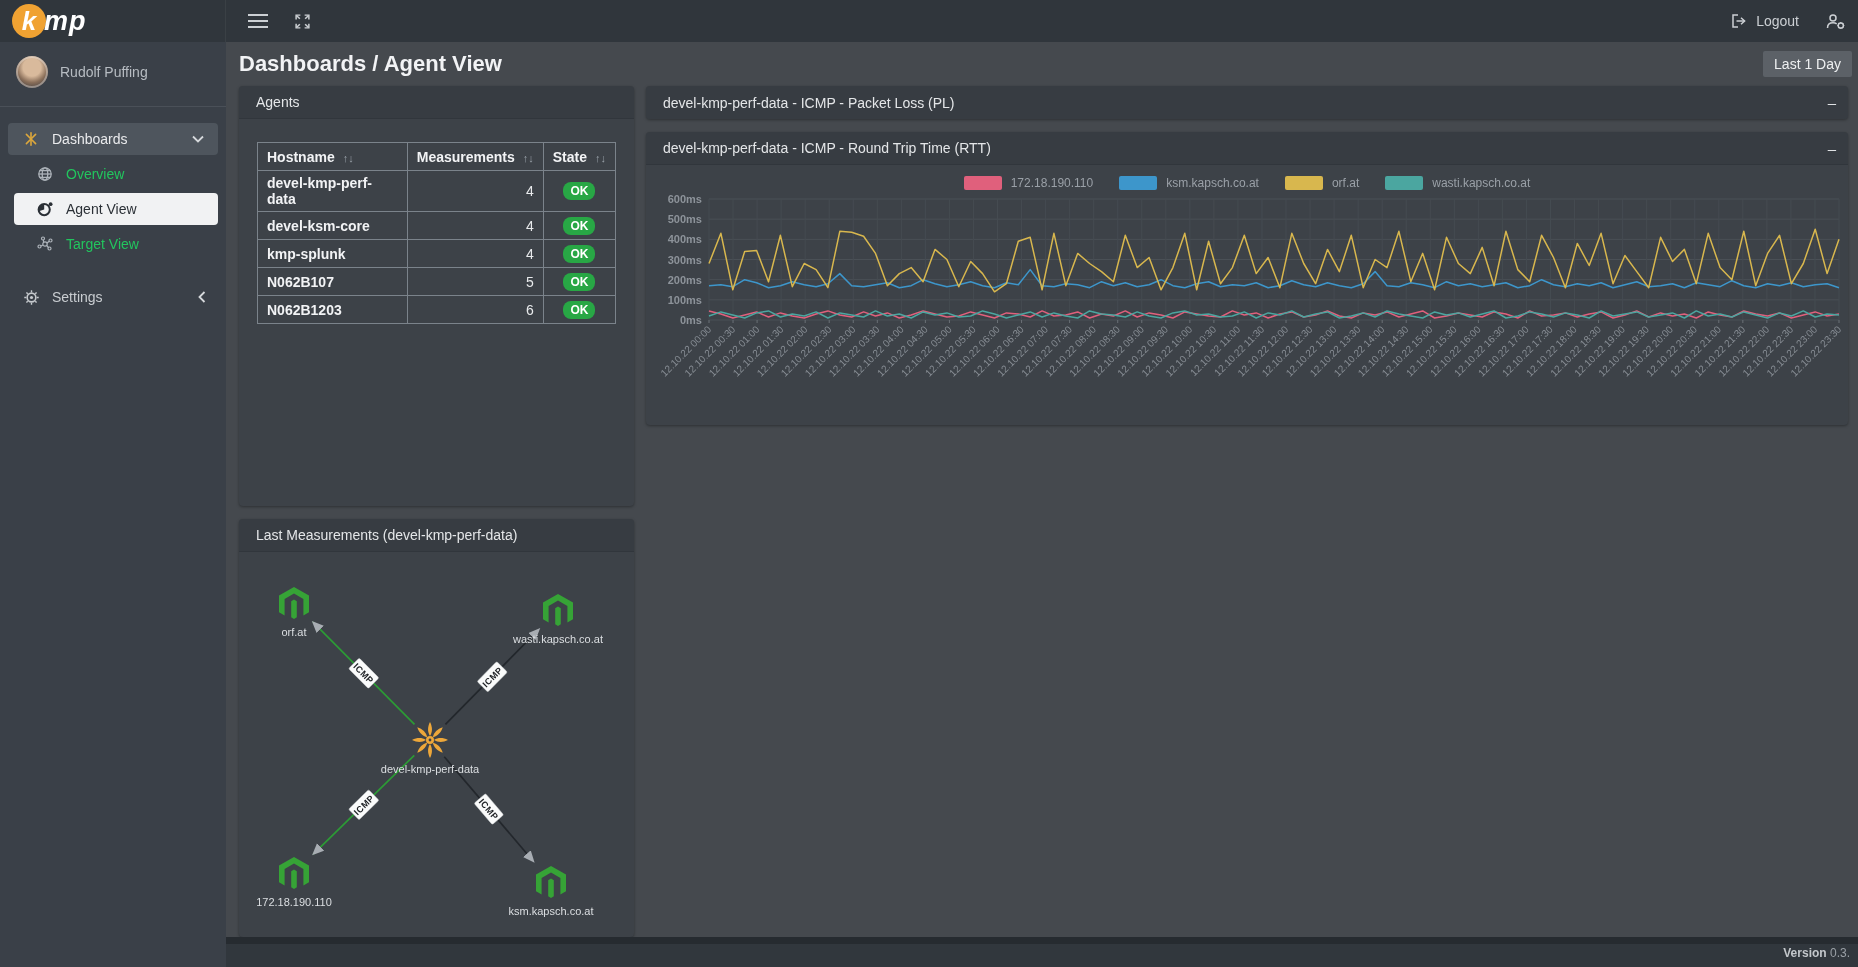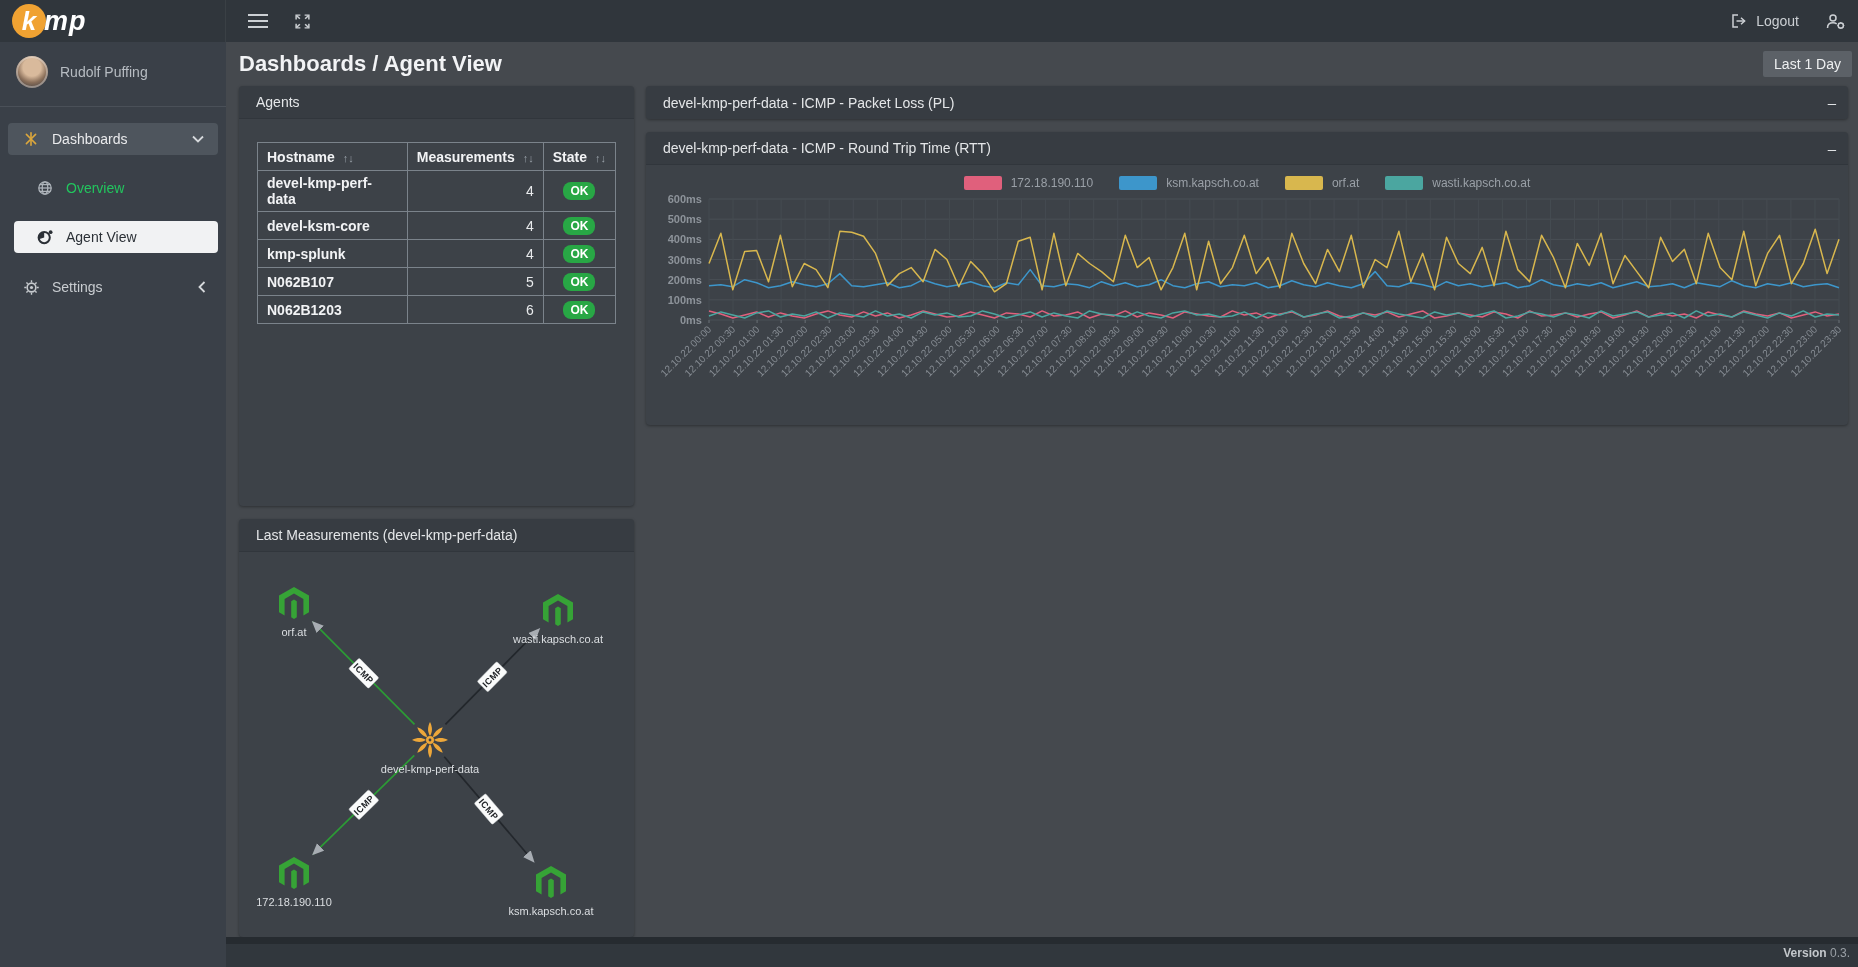--- a/index.html
+++ b/index.html
@@ -29,7 +29,7 @@
     box-shadow:0 0 0 2px rgba(255,255,255,.35) inset; }
   .user-name { color:#b7bcc2; font-size:14px; }
   .side-divider { height:1px; background:#4a5058; margin:4px 0 16px 0; }
-  .menu { display:flex; flex-direction:column; gap:15px; }
+  .menu { display:flex; flex-direction:column; gap:1px; }
   .menu-item { display:flex; align-items:center; gap:12px; height:32px; padding-left:22px; color:#22c55e; font-size:14px; cursor:pointer; }
   .menu-item .mi-icon { width:18px; display:flex; justify-content:center; flex:none; }
   .menu-item.parent-active { background:#4e555d; margin:0 8px 2px 8px; border-radius:4px; padding-left:14px; color:#e9eaec; }

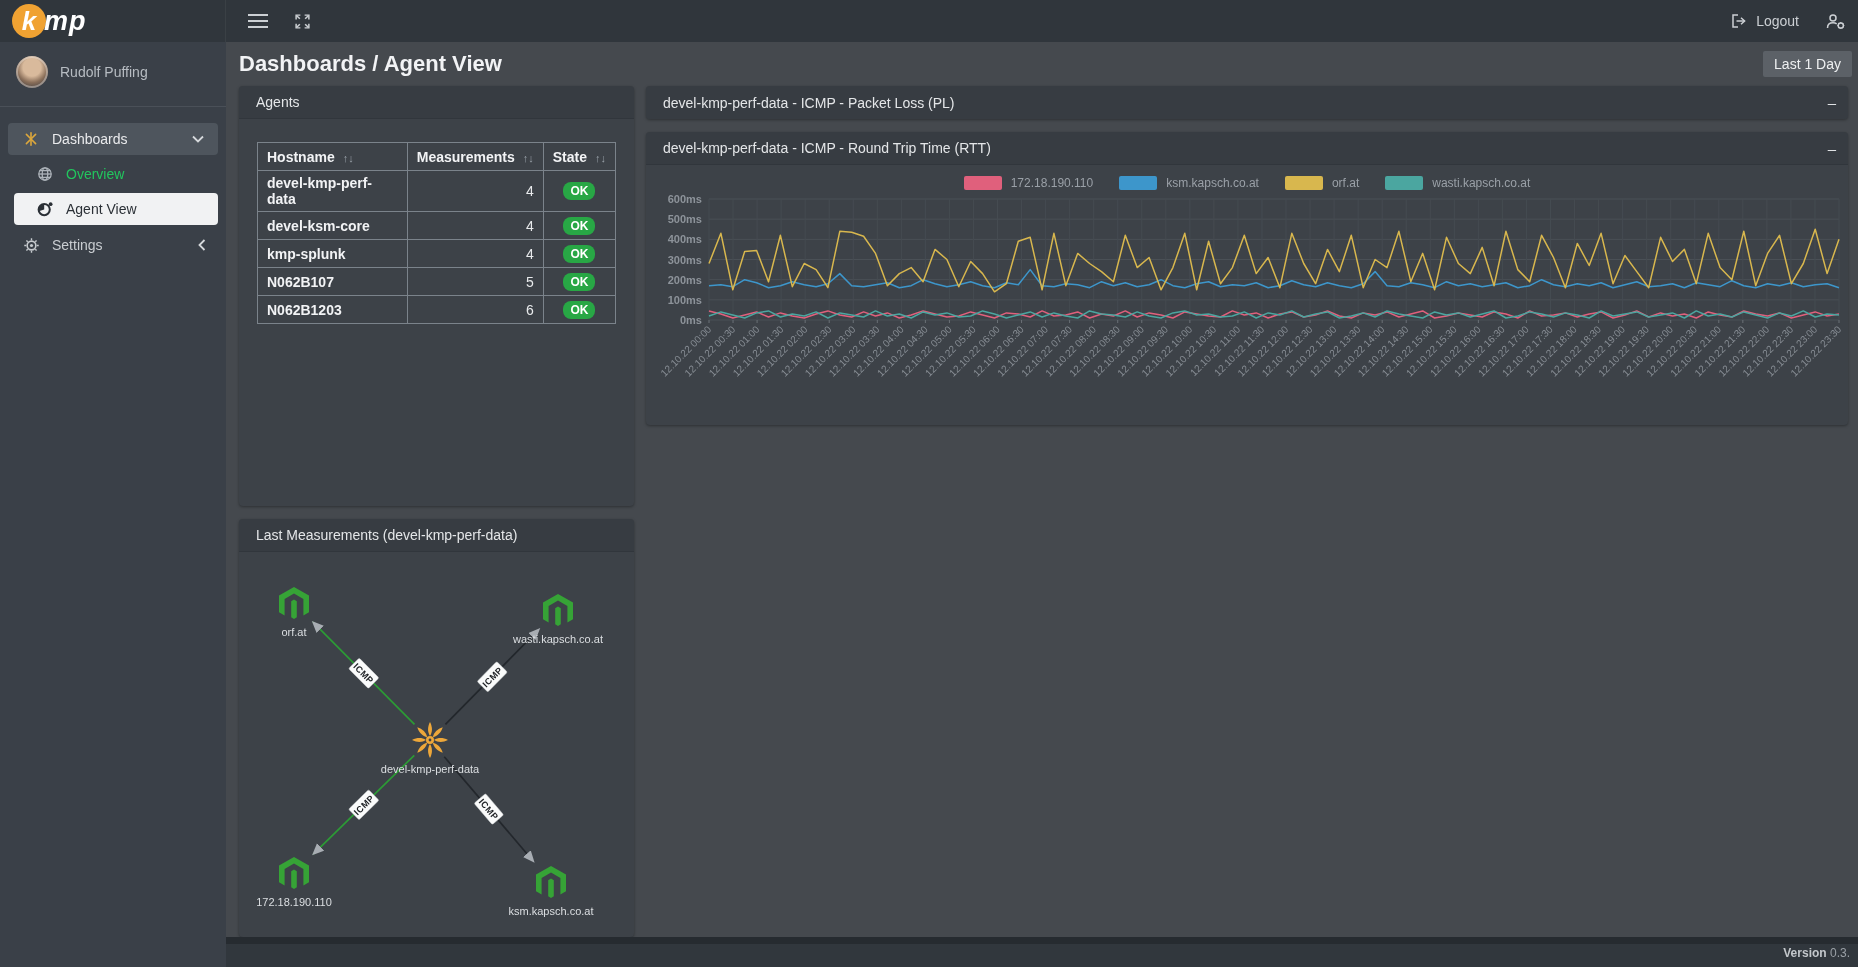--- a/index.html
+++ b/index.html
@@ -204,6 +204,22 @@
           </svg>
         </span>
         <span>Agent View</span>
+      </div>
+      <div class="menu-item sub">
+        <span class="mi-icon">
+          <svg width="17" height="16" viewBox="0 0 17 16" fill="none" stroke="#aeb4bb" stroke-width="1.2">
+            <circle cx="8" cy="8" r="2.2"></circle>
+              <circle cx="2.5" cy="10.5" r="1.5"></circle>
+              <circle cx="6" cy="2.5" r="1.5"></circle>
+            <circle cx="13.5" cy="4.5" r="1.5"></circle>
+              <circle cx="12.5" cy="12.5" r="1.5"></circle>
+            <line x1="6.6" y1="6.4" x2="6.4" y2="3.9"></line>
+              <line x1="6" y1="9" x2="3.9" y2="10"></line>
+            <line x1="10" y1="6.9" x2="12.2" y2="5.3"></line>
+              <line x1="9.6" y1="9.4" x2="11.4" y2="11.5"></line>
+          </svg>
+        </span>
+        <span>Target View</span>
       </div>
       <div class="menu-item settings-item">
         <span class="mi-icon">

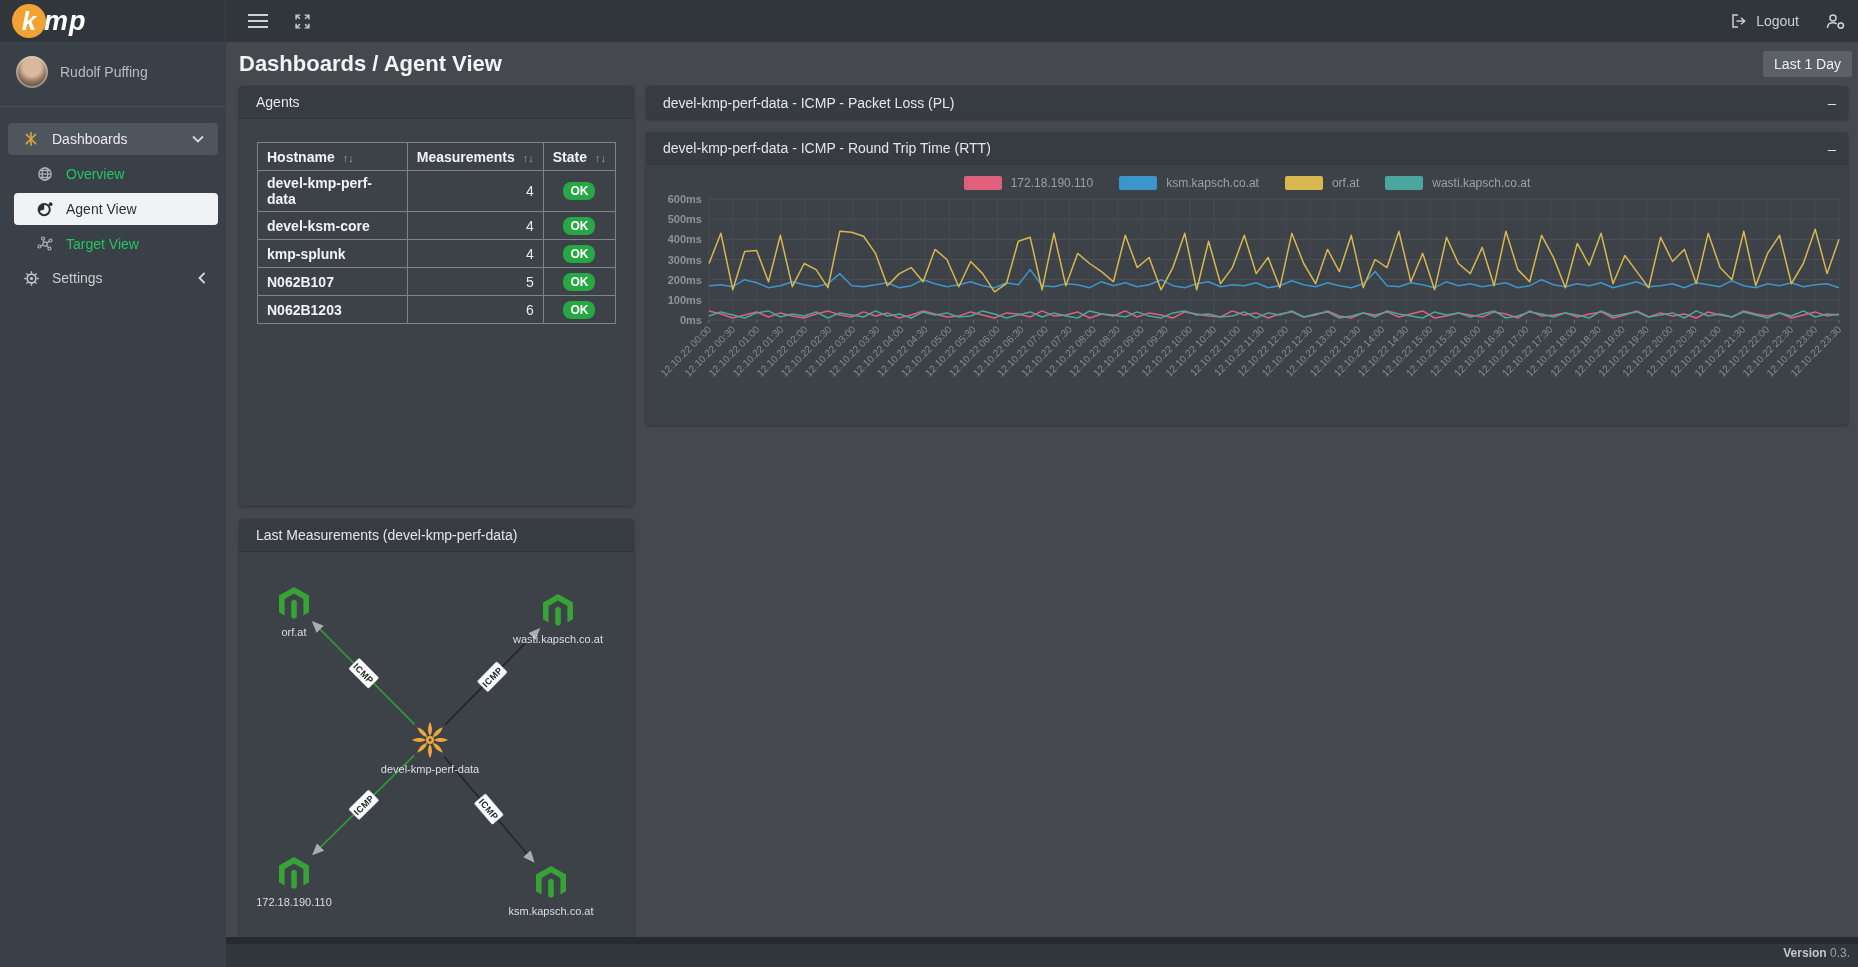--- a/index.html
+++ b/index.html
@@ -36,7 +36,7 @@
   .menu-item.sub { padding-left:36px; }
   .menu-item.active { background:#f1f2f3; color:#2b3036; margin:2px 8px 2px 14px; border-radius:4px; padding-left:22px; }
   .mi-caret { margin-left:auto; margin-right:14px; display:flex; }
-  .settings-item { margin-top:1px; color:#c9cdd1; }
+  .settings-item { margin-top:20px; color:#c9cdd1; }
 
   
   .page-header { height:48px; display:flex; align-items:center; justify-content:space-between; padding:0 6px 0 13px; }

